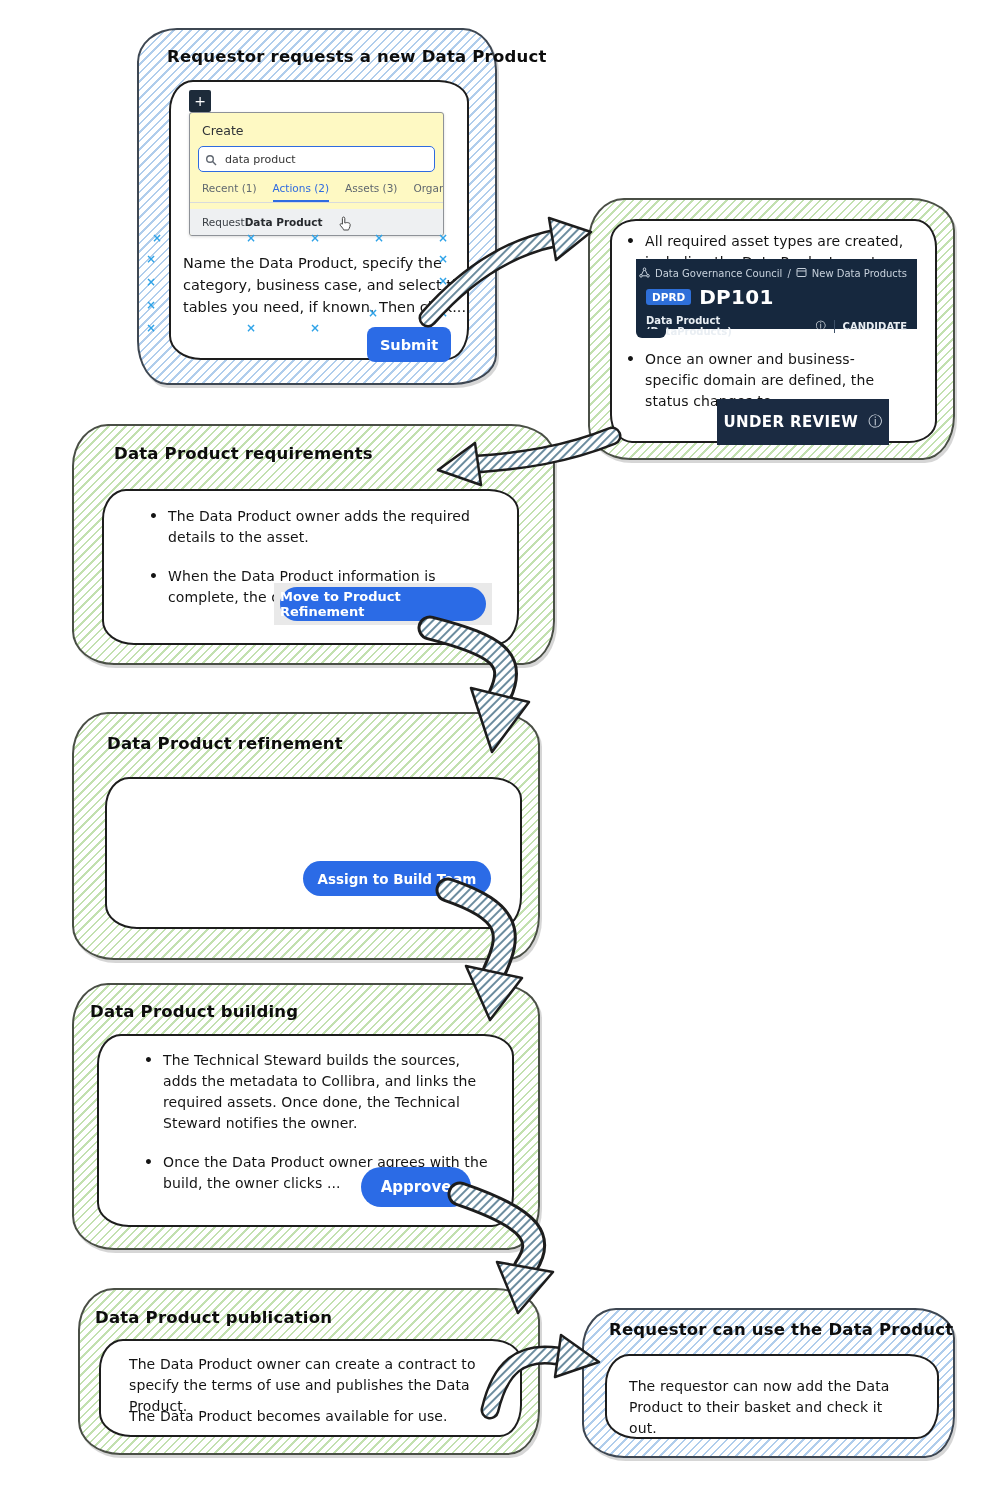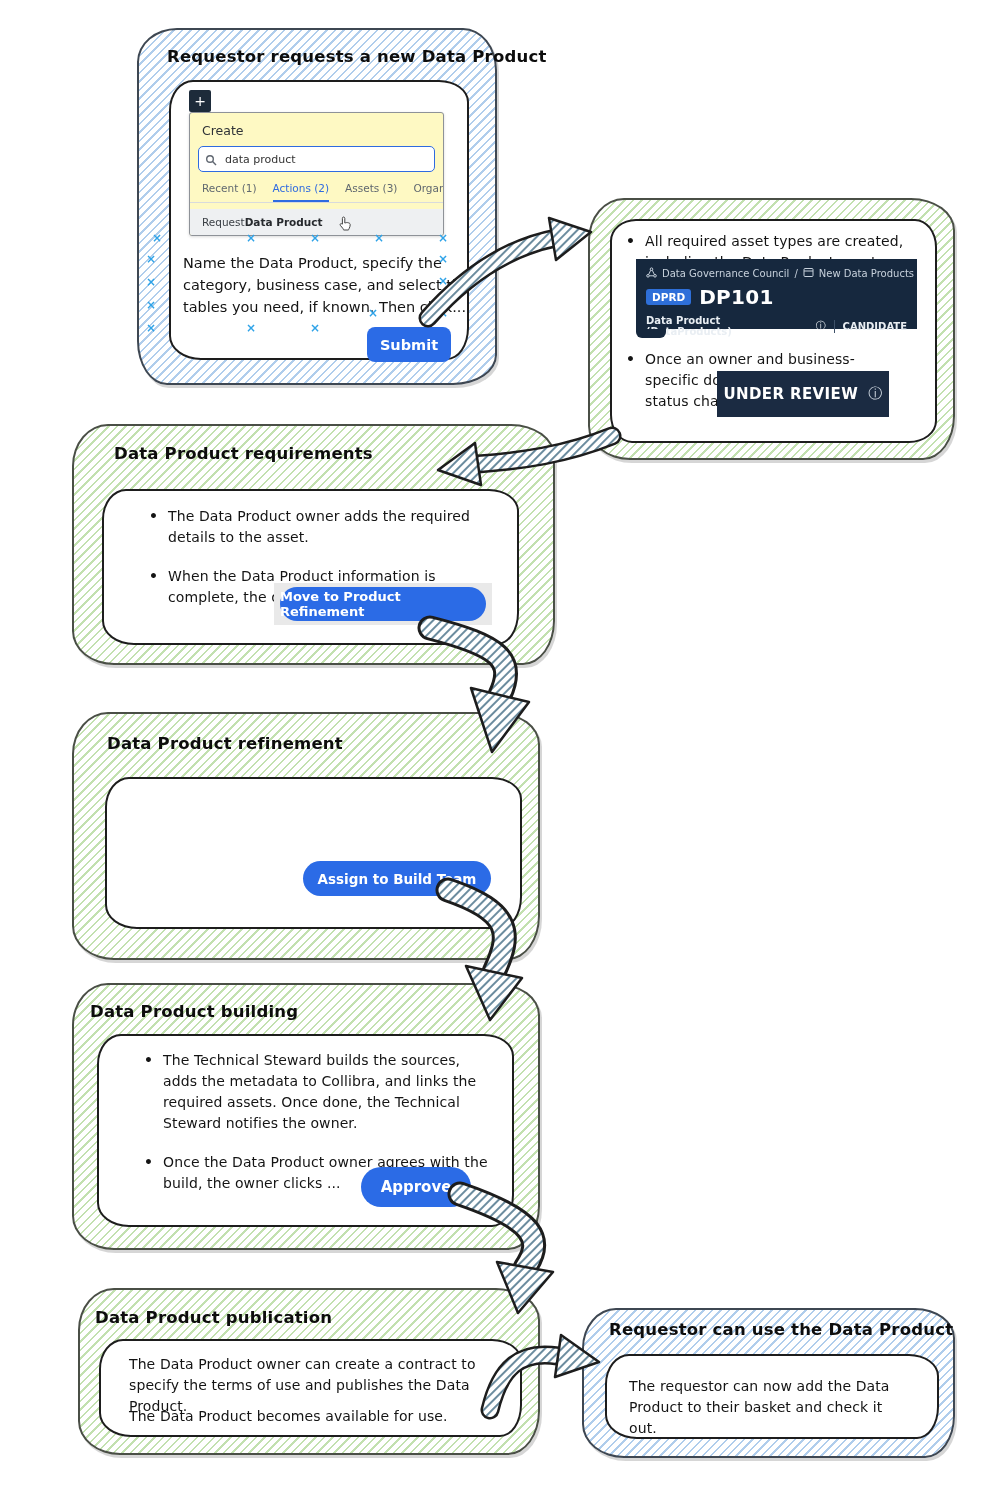--- a/index.html
+++ b/index.html
@@ -42,7 +42,7 @@
   .submit{border-radius:8px;font-size:14.5px;margin-top:12px;}
   
   .navy{position:absolute;background:#16283E;box-sizing:border-box;padding:8px 10px;}
-  .crumbs{display:flex;align-items:center;gap:5px;font-size:10px;color:#C7D1DC;white-space:nowrap;}
+  .crumbs{display:flex;align-items:center;gap:5px;font-size:10px;color:#C7D1DC;white-space:nowrap;justify-content:flex-end;}
   .idrow{display:flex;align-items:center;gap:8px;margin-top:5px;}
   .dprd{background:#2E6FD9;color:#fff;font-size:10.5px;font-weight:700;padding:2px 6px;border-radius:3px;}
   .dpid{color:#fff;font-size:20px;font-weight:700;letter-spacing:.3px;}

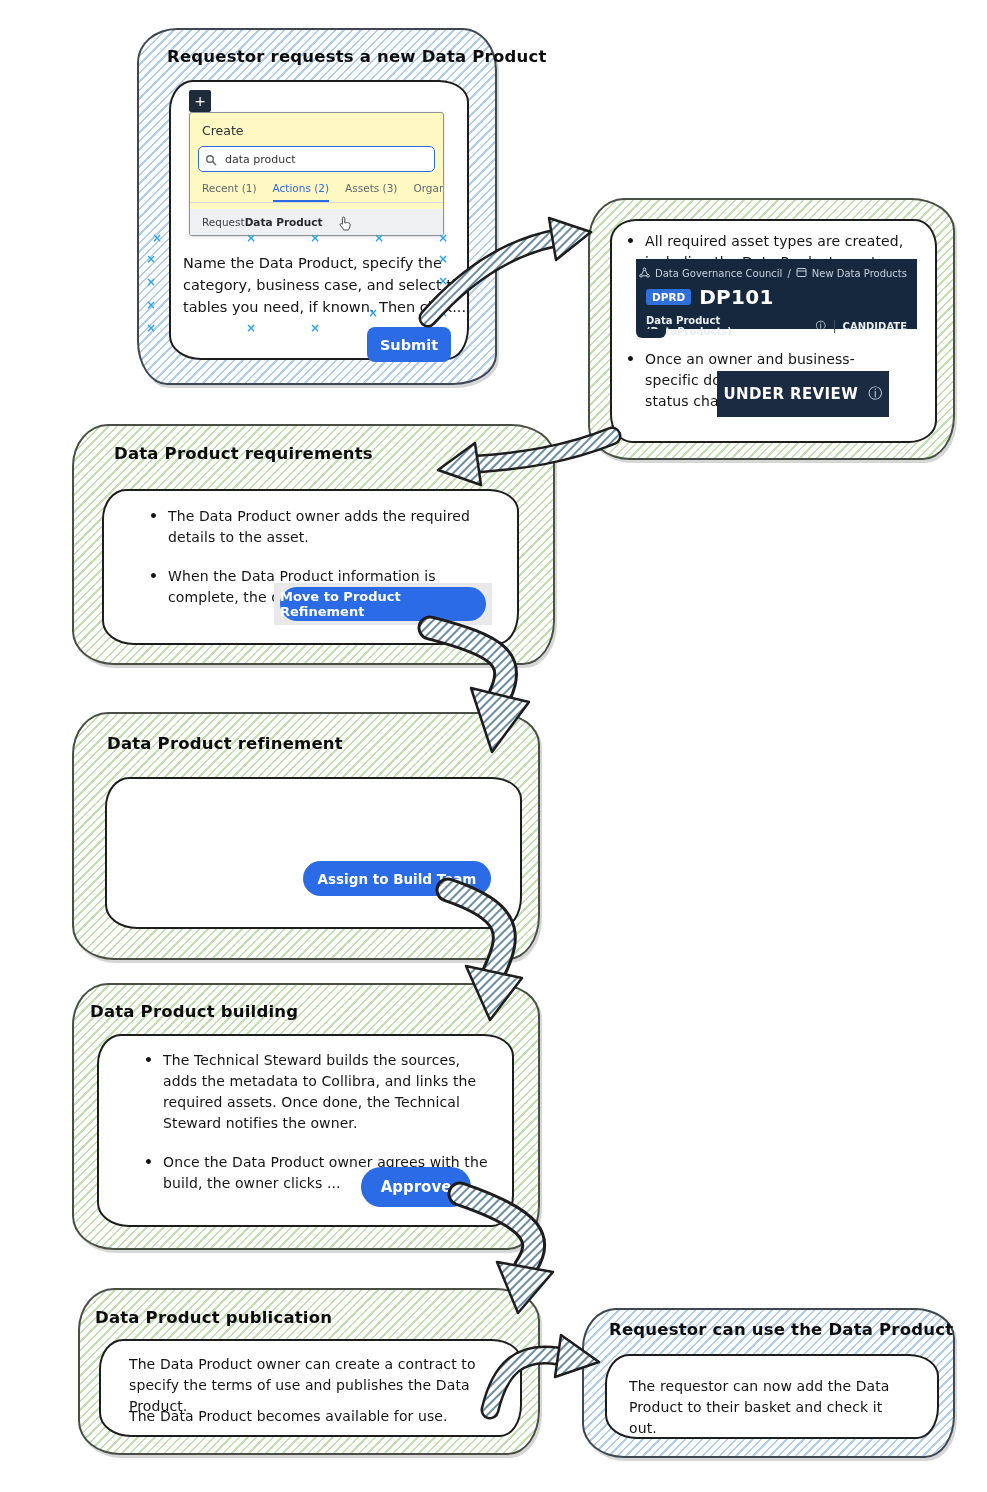--- a/index.html
+++ b/index.html
@@ -153,7 +153,7 @@
       <div class="body-text bullet" style="left:14px;top:128px;width:262px;margin:0;">
         <span>Once an owner and business-specific domain are defined, the status changes to</span>
       </div>
-      <div class="review" style="left:105px;top:150px;width:172px;height:46px;">
+      <div class="review" style="left:105px;top:178px;width:172px;height:46px;">
         <span>UNDER REVIEW</span>
         <span class="i">ⓘ</span>
       </div>

